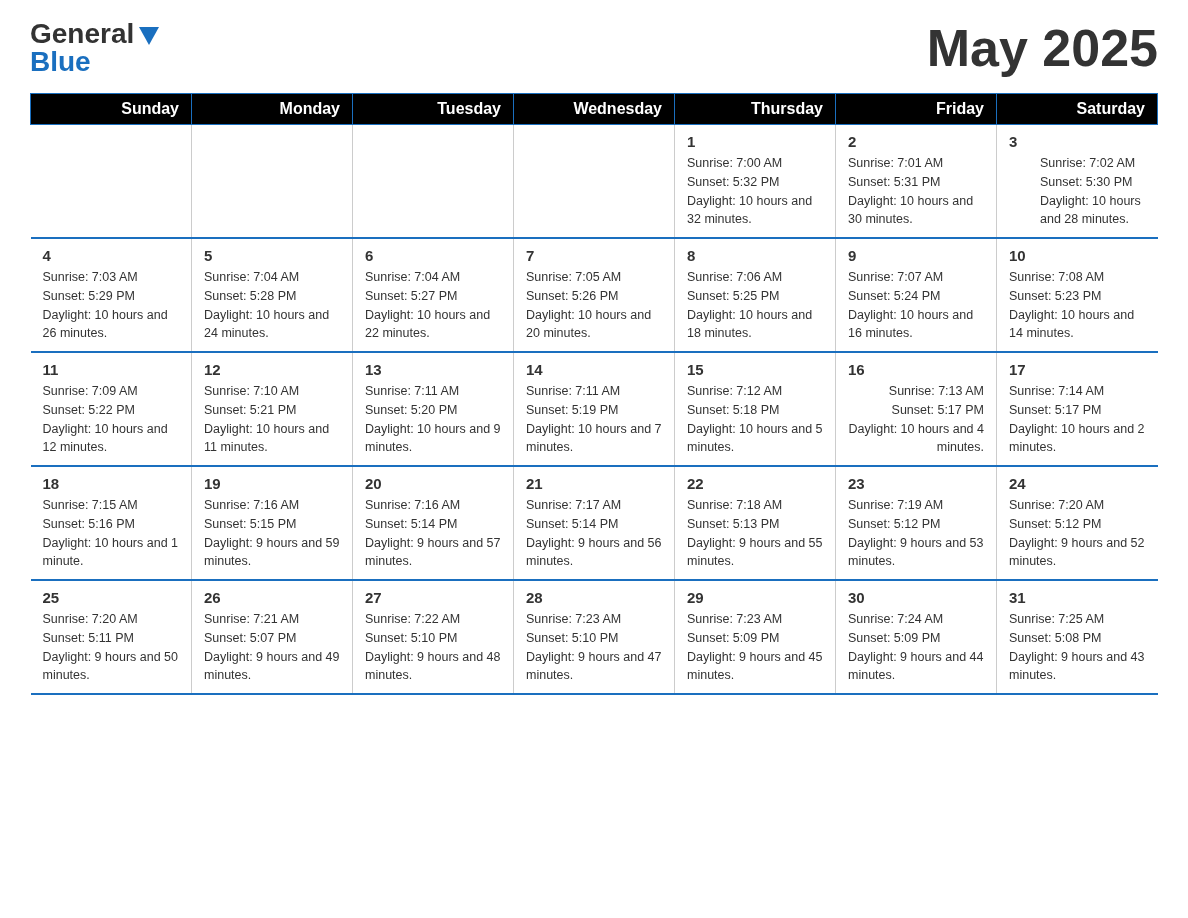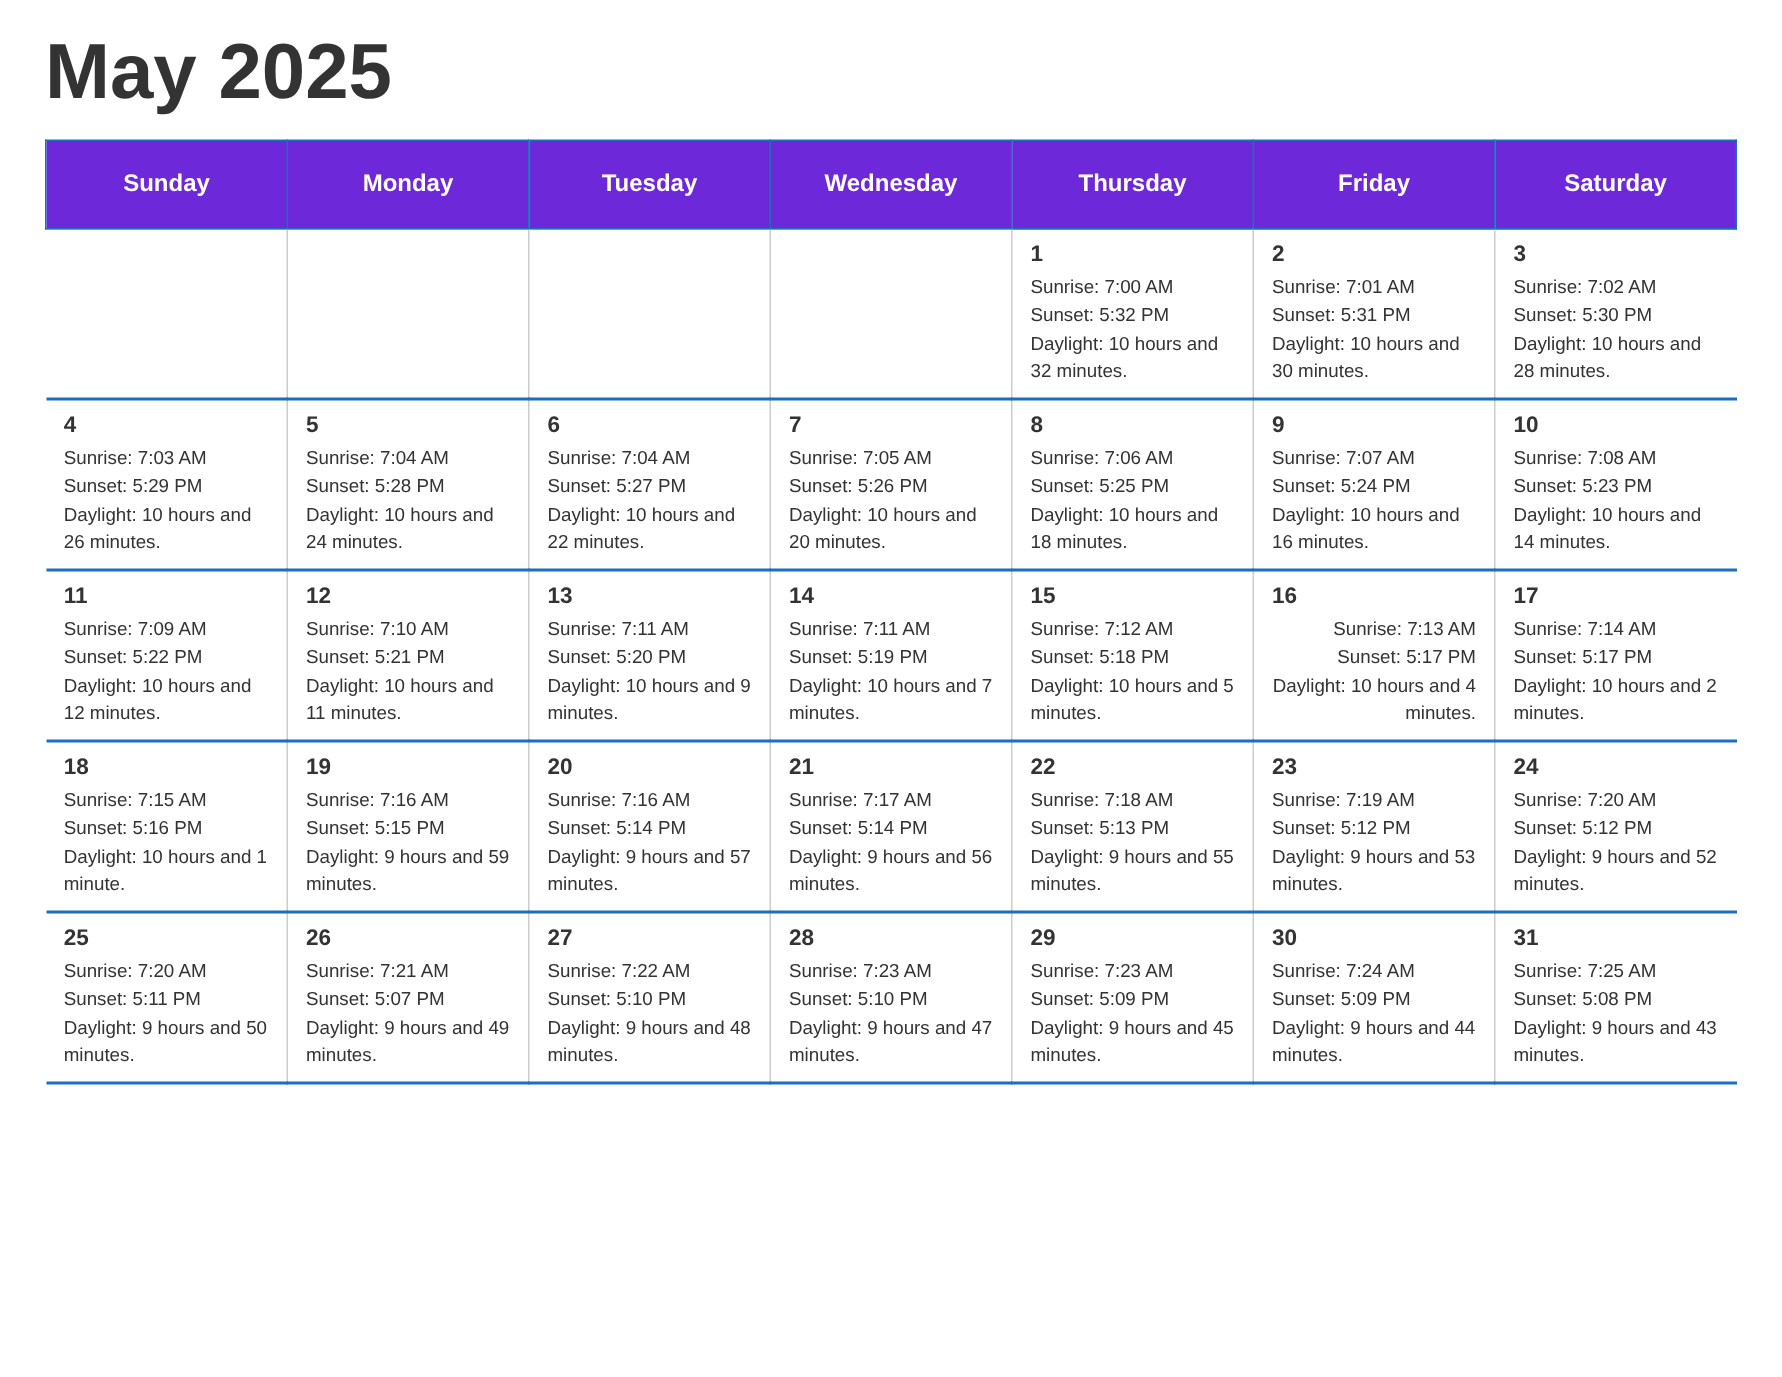--- a/index.html
+++ b/index.html
@@ -98,6 +98,13 @@
 <body>
 
 <div class="header">
+  <div class="logo">
+    <div style="display:flex;align-items:center;">
+      <span class="logo-general">General</span>
+      <span style="display:inline-block;width:0;height:0;border-left:10px solid transparent;border-right:10px solid transparent;border-top:18px solid #1a6fbf;margin-left:5px;margin-top:4px;"></span>
+    </div>
+    <span class="logo-blue">Blue</span>
+  </div>
   <div class="title-section">
     <div class="month-year">May 2025</div>
   </div>

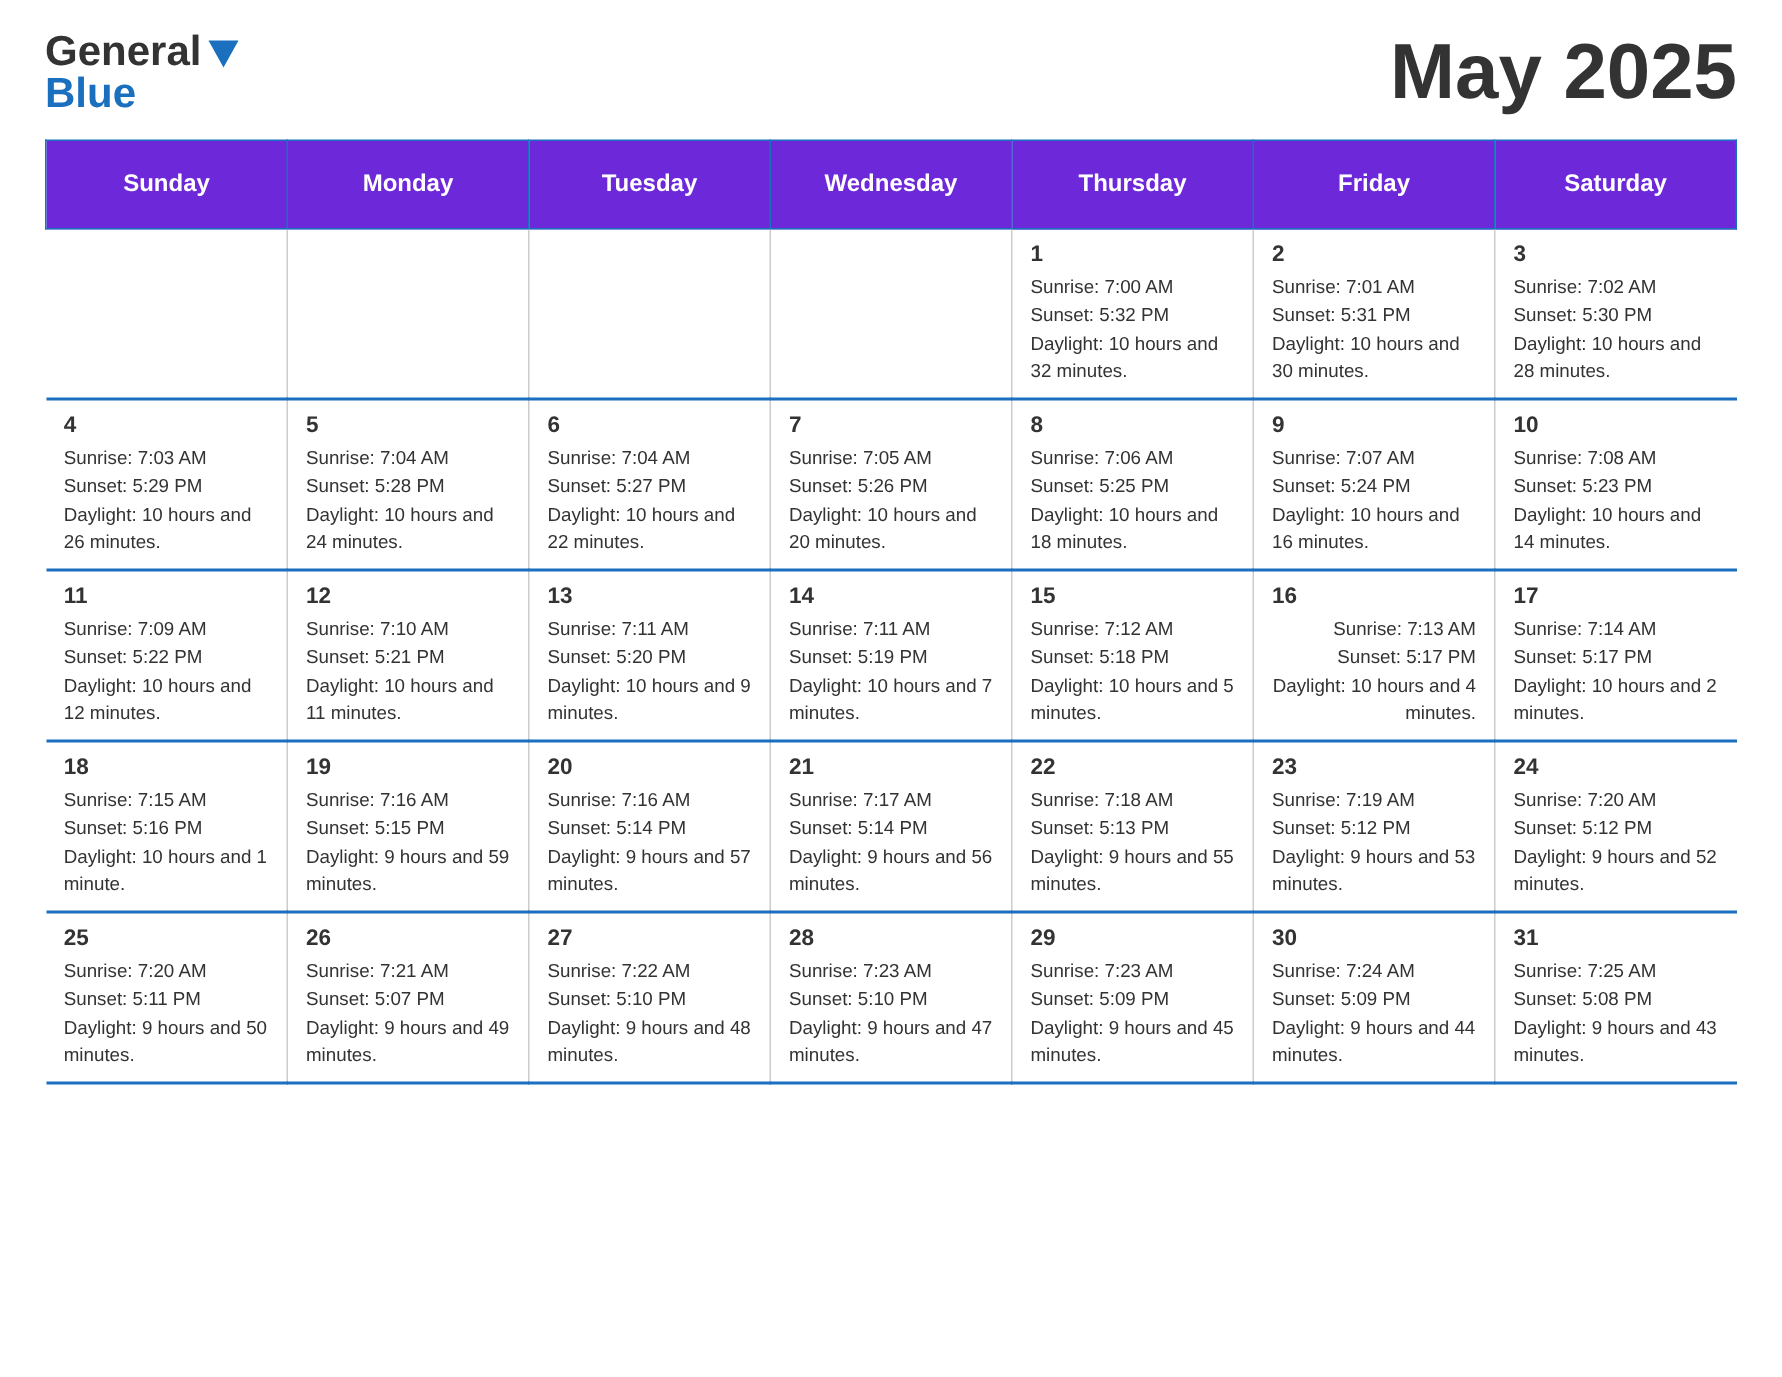--- a/index.html
+++ b/index.html
@@ -55,12 +55,12 @@
       border-collapse: collapse;
     }
     thead tr th {
-      background-color: #6d28d9;
+      background-color: #000000;
       color: #fff;
       font-size: 16px;
       font-weight: bold;
-      padding: 20px 12px;
-      text-align: center;
+      padding: 6px 12px;
+      text-align: right;
       border: 1px solid #1a6fbf;
     }
     tbody tr {

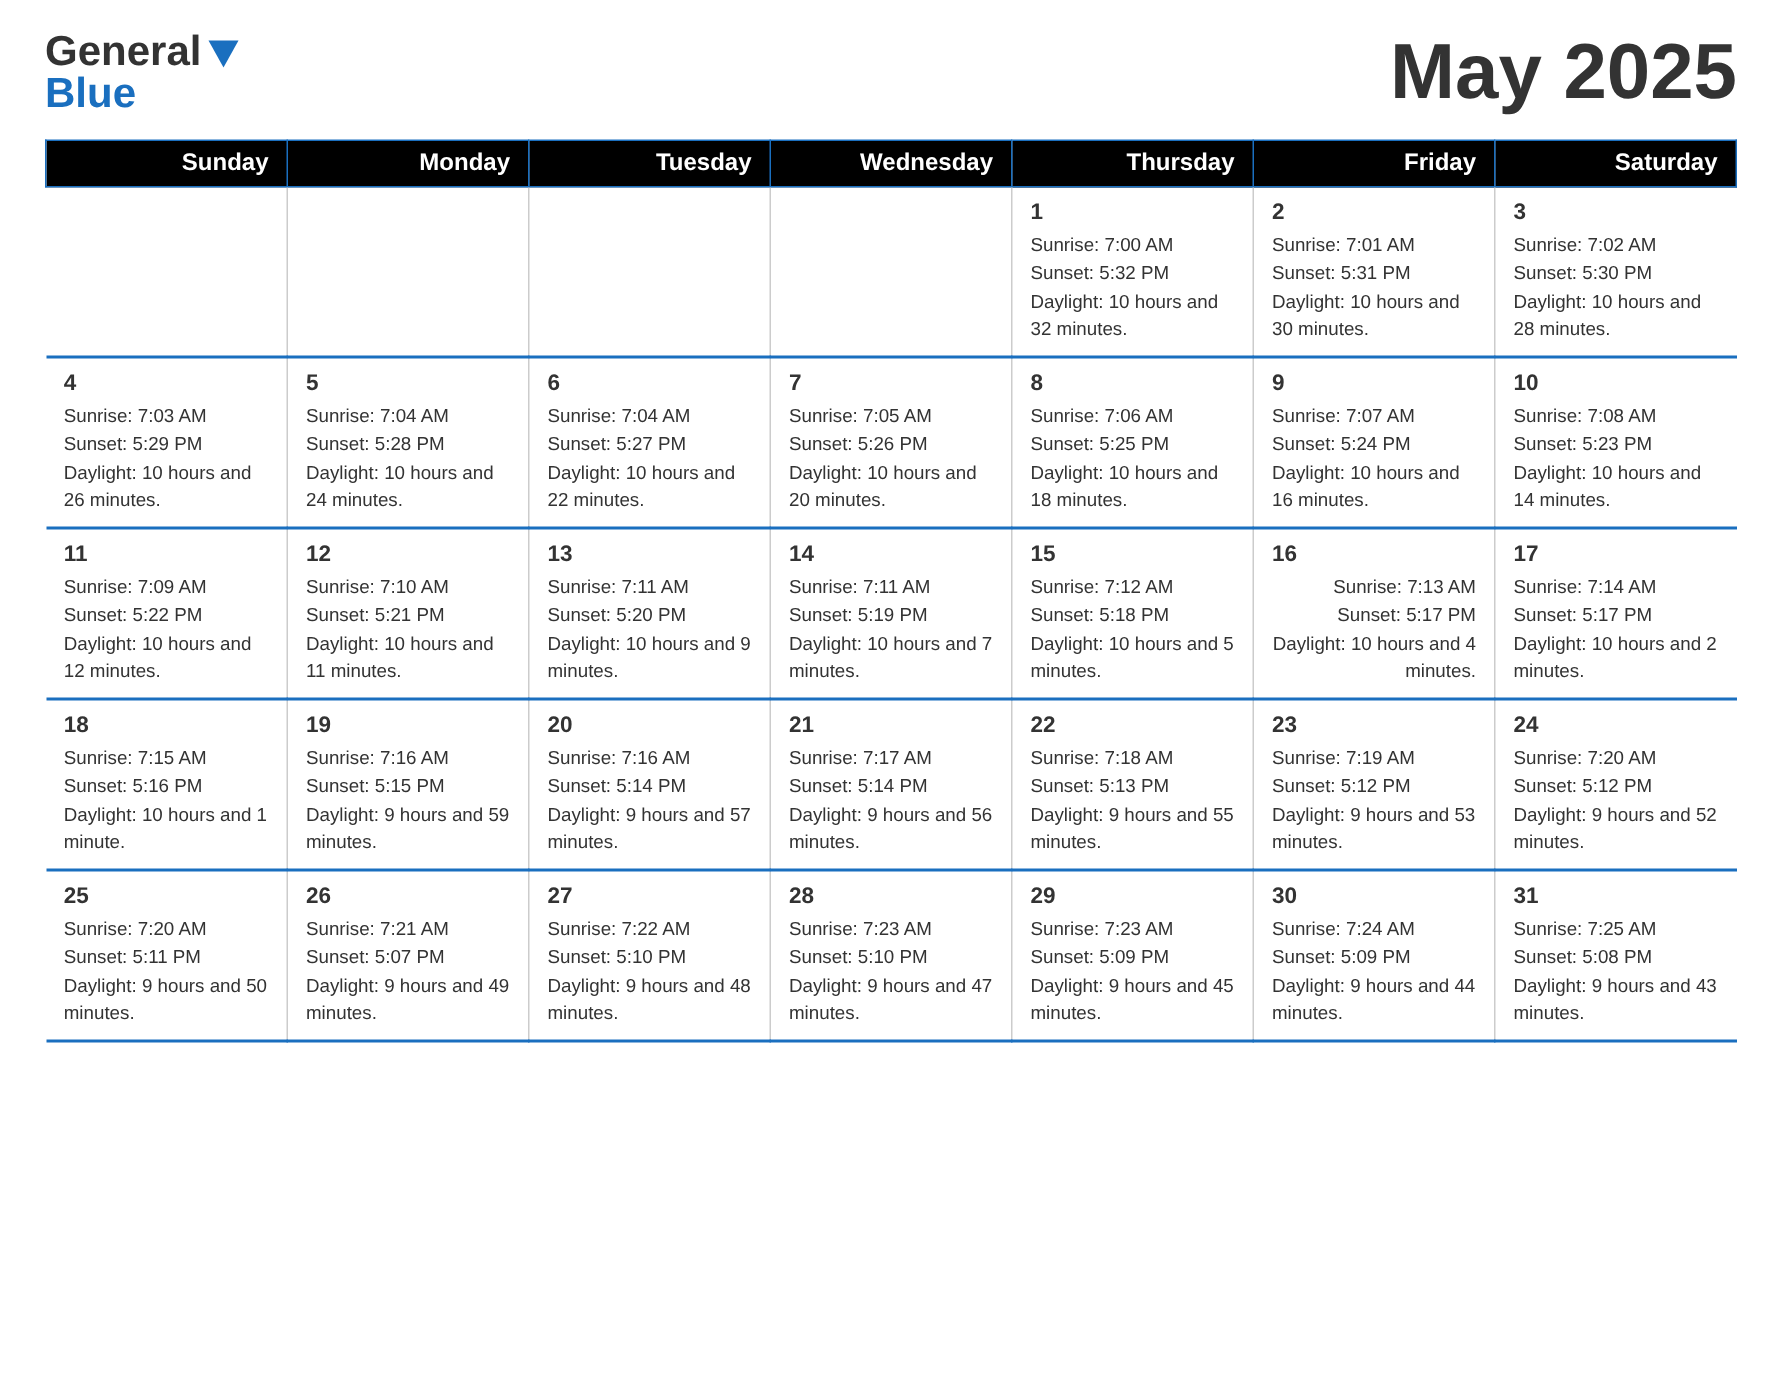--- a/index.html
+++ b/index.html
@@ -142,7 +142,7 @@
         </td>
         <td>
           <span class="day-number">3</span>
-          <div class="day-info" style="white-space: pre-line;">Sunrise: 7:02 AM
+          <div class="day-info" style="white-space: pre-line; margin-left: 31px;">Sunrise: 7:02 AM
 Sunset: 5:30 PM
 Daylight: 10 hours and 28 minutes.</div>
         </td>

